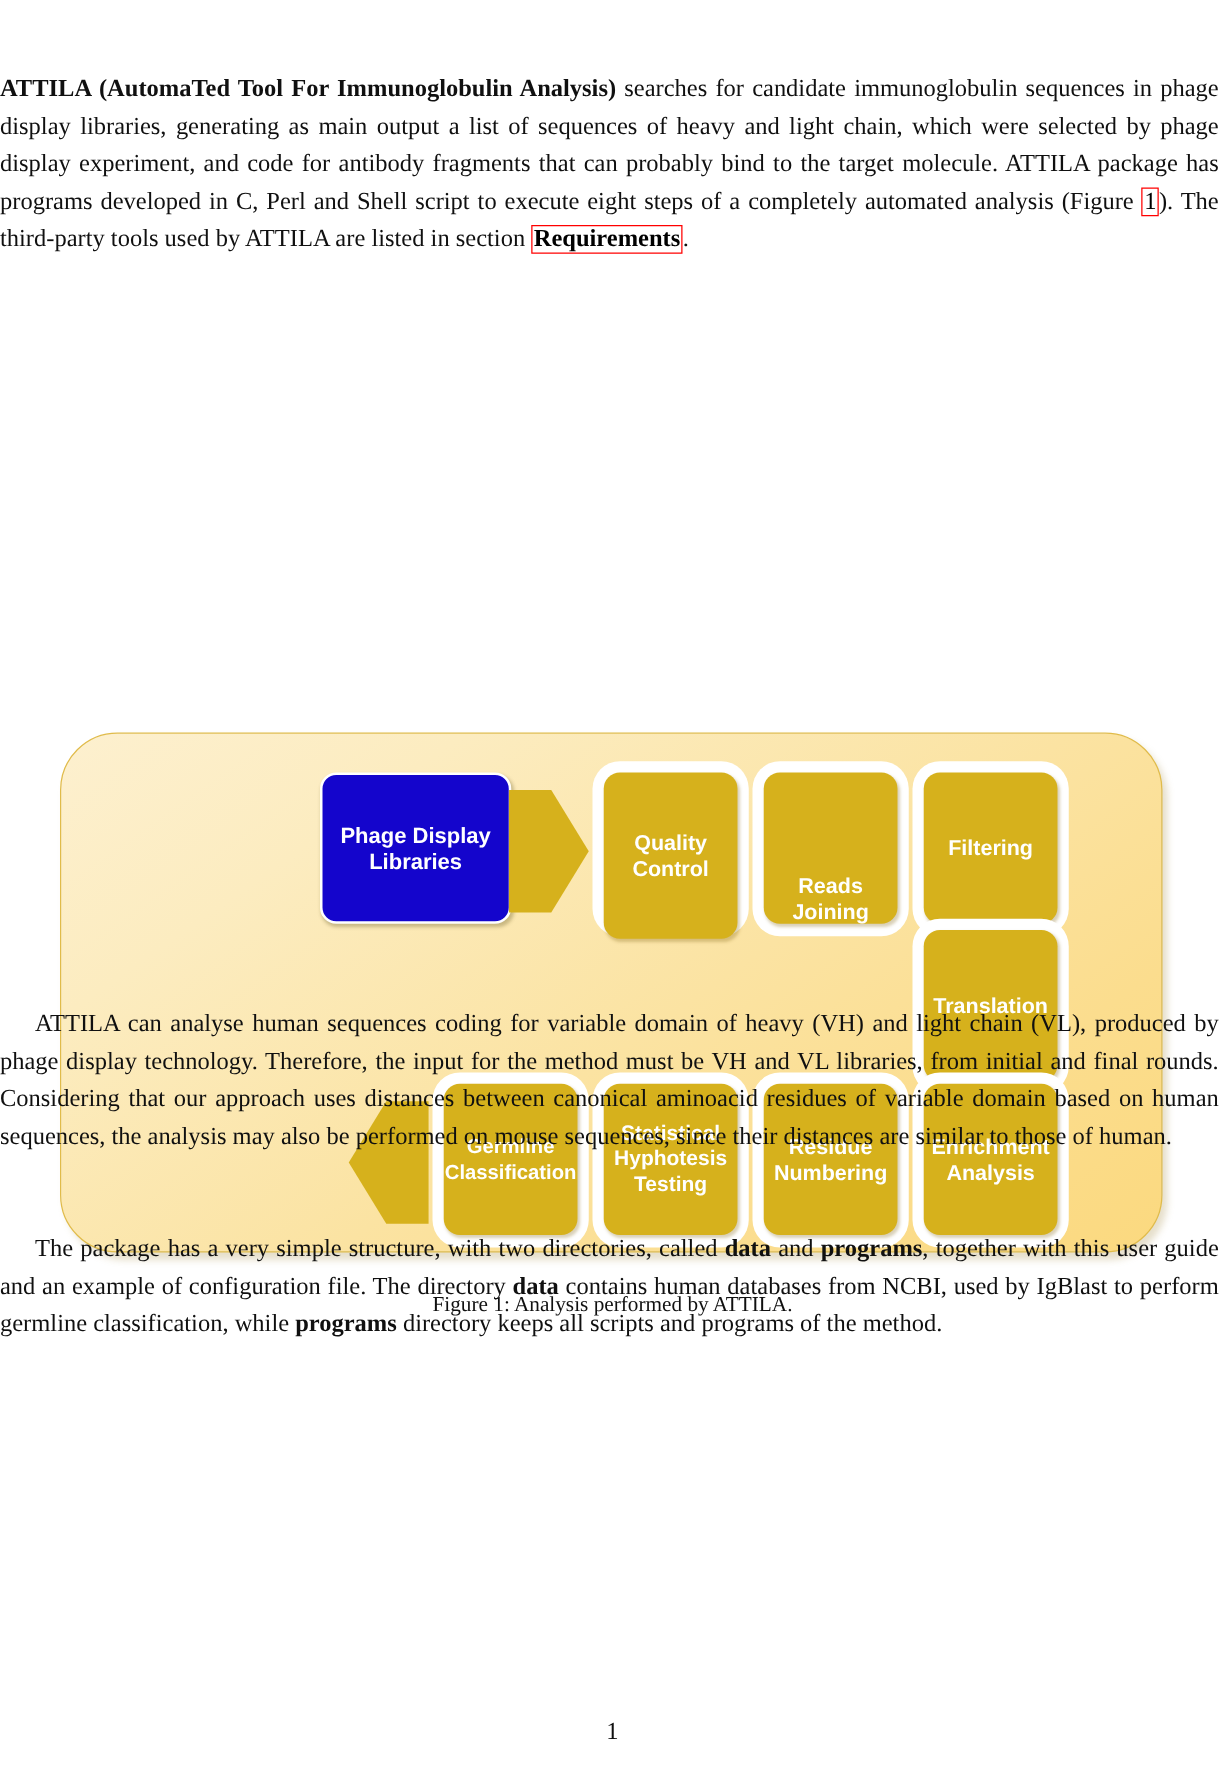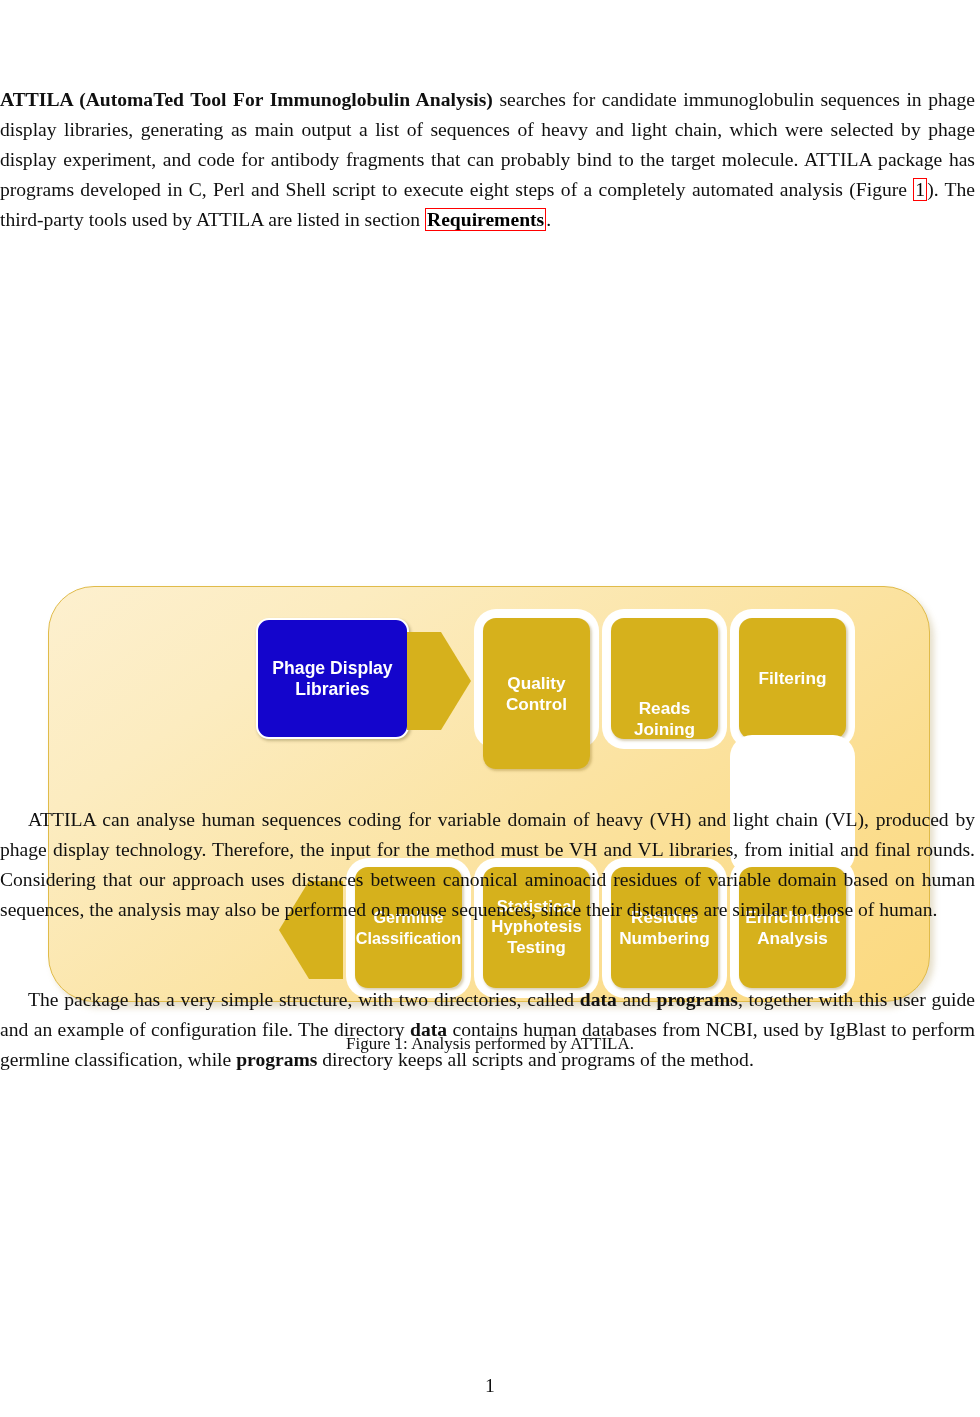--- a/index.html
+++ b/index.html
@@ -47,7 +47,7 @@
     text-justify: inter-word;
     color: #101010;
   }
-  .para.p1 { top: 57px; margin-top: 28px; }
+  .para.p1 { top: 57px; }
   .para.p2 { top: 805px; }
   .para.p3 { top: 985px; }
 

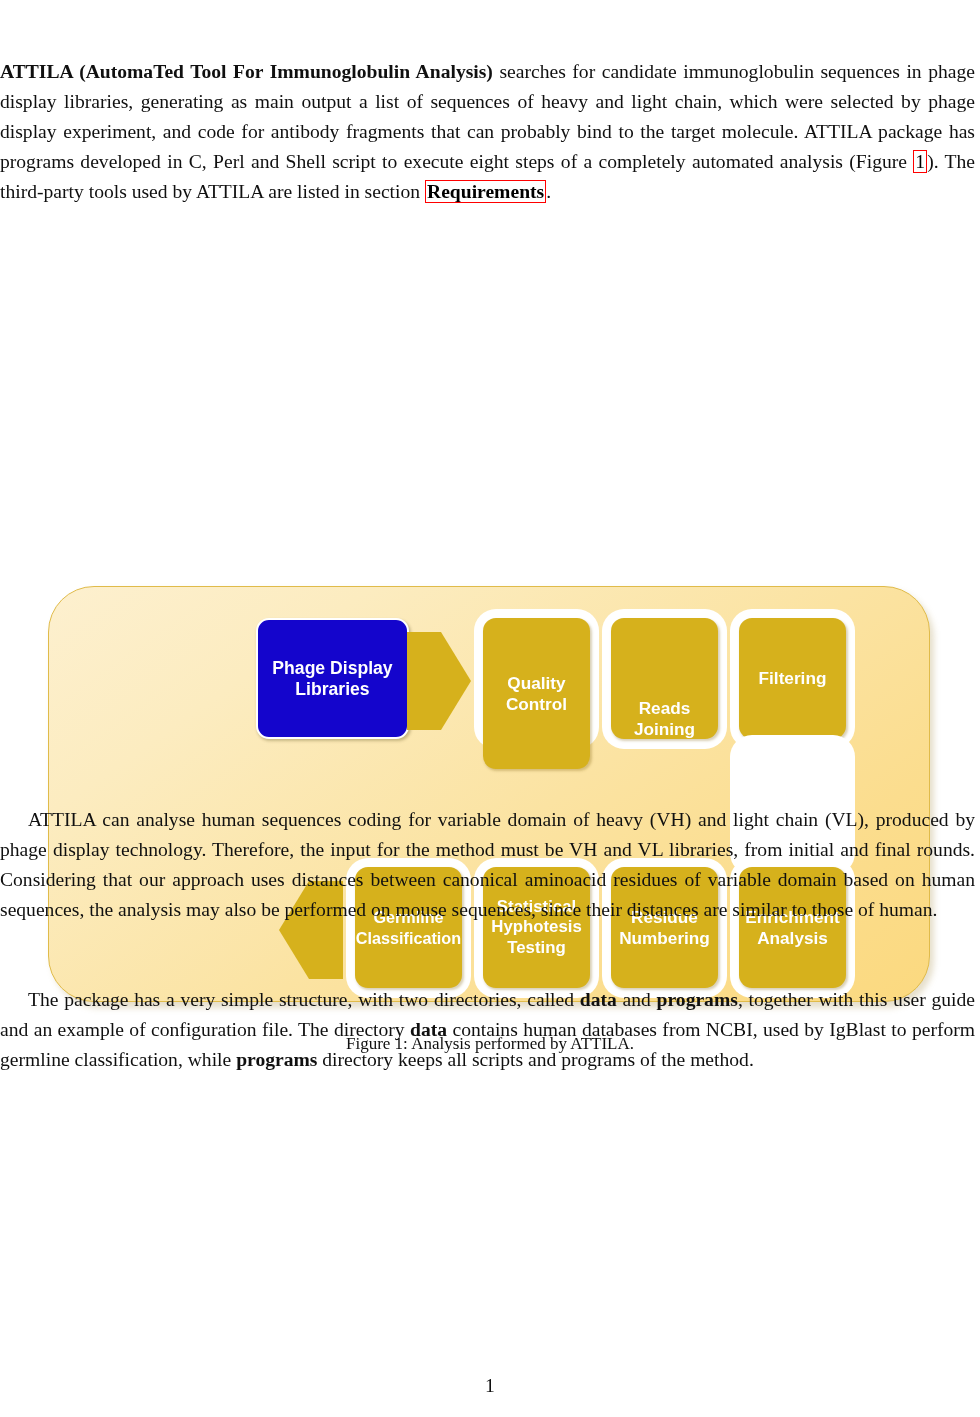--- a/index.html
+++ b/index.html
@@ -195,7 +195,7 @@
       </svg>
 
       <div class="card" style="left:425px; top:22px; width:125px; height:140px;"></div>
-      <div class="gbox" style="left:434px; top:31px; width:107px; height:151px;">
+      <div class="gbox" style="left:434px; top:31px; width:107px; height:133px;">
         <span>
           <span>Quality</span><br>
           <span>Control</span>

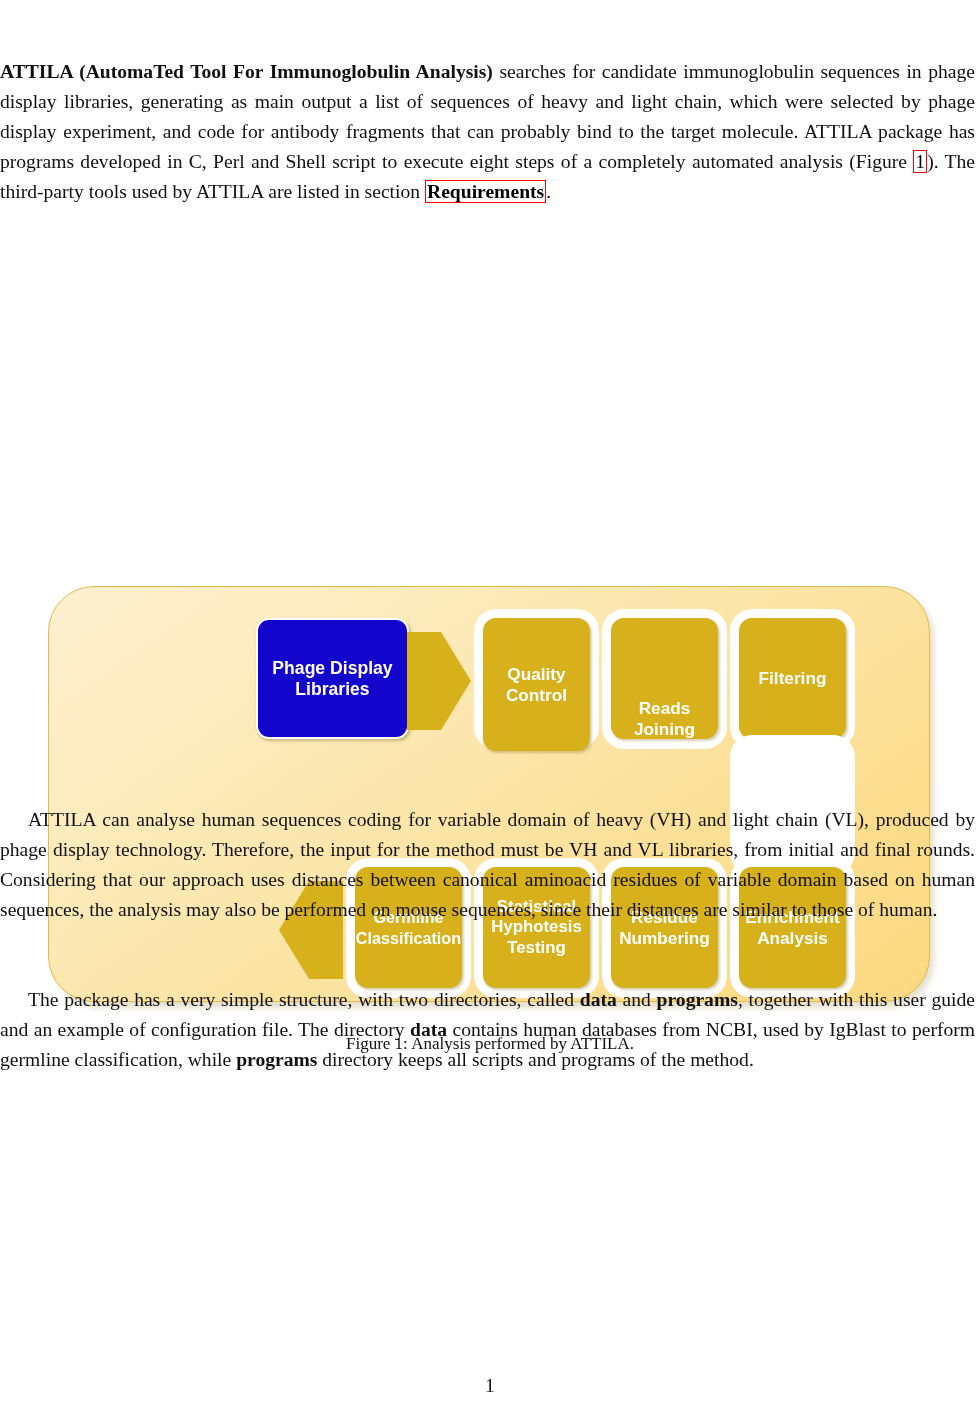--- a/index.html
+++ b/index.html
@@ -216,6 +216,9 @@
       </div>
 
       <div class="card" style="left:681px; top:148px; width:125px; height:140px;"></div>
+      <div class="gbox" style="left:690px; top:157px; width:107px; height:121px;">
+        <span>Translation</span>
+      </div>
 
 
       <svg class="chev" style="left:228px; top:288px;" width="66" height="110" viewBox="0 0 66 110">

